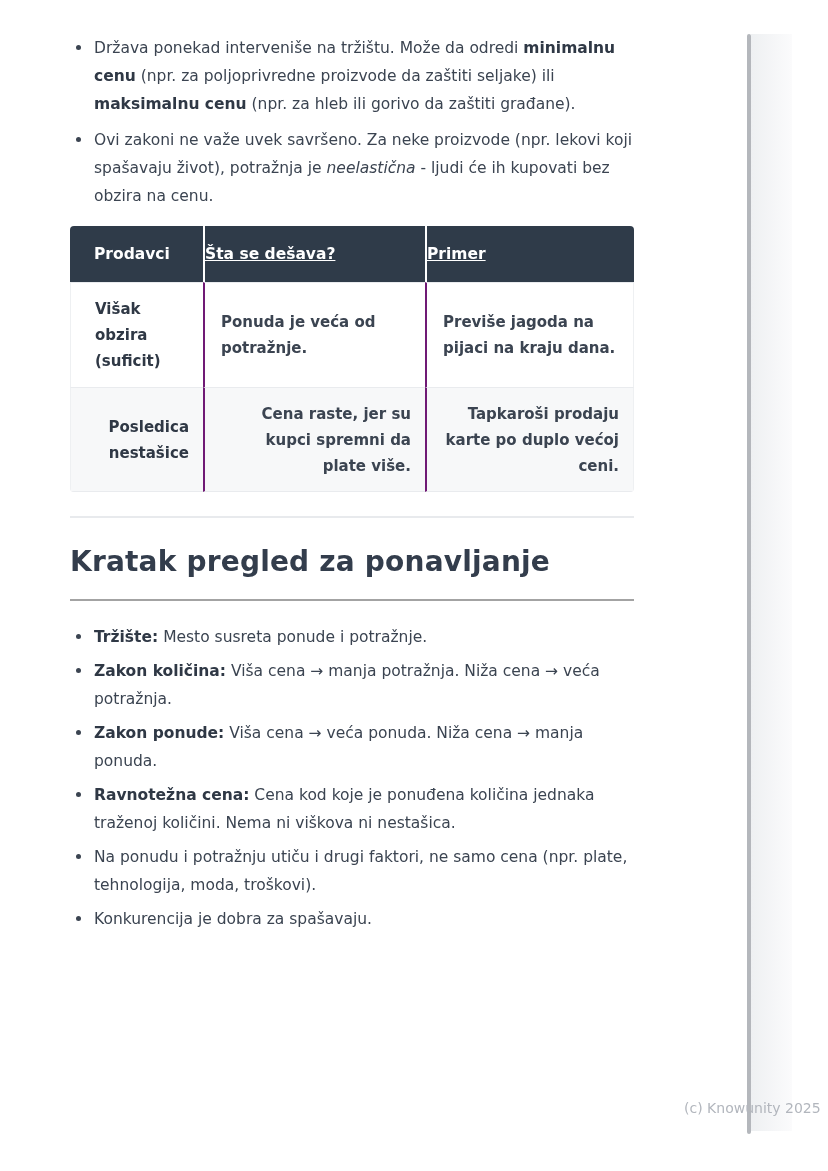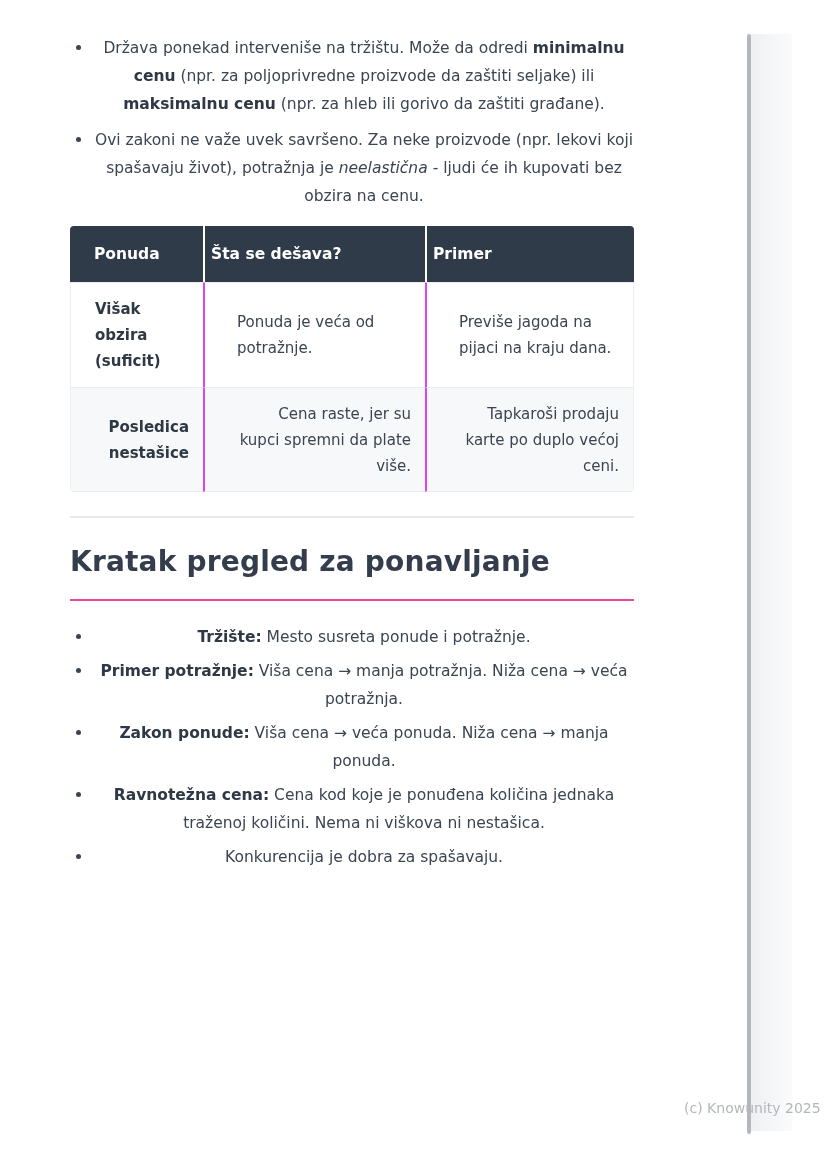--- a/index.html
+++ b/index.html
@@ -18,7 +18,7 @@
     width: 564px;
   }
   
-  ul.bullets { list-style: none; text-align: center; }
+  ul.bullets { list-style: none; }
   ul.bullets li {
     position: relative;
     padding-left: 24px;

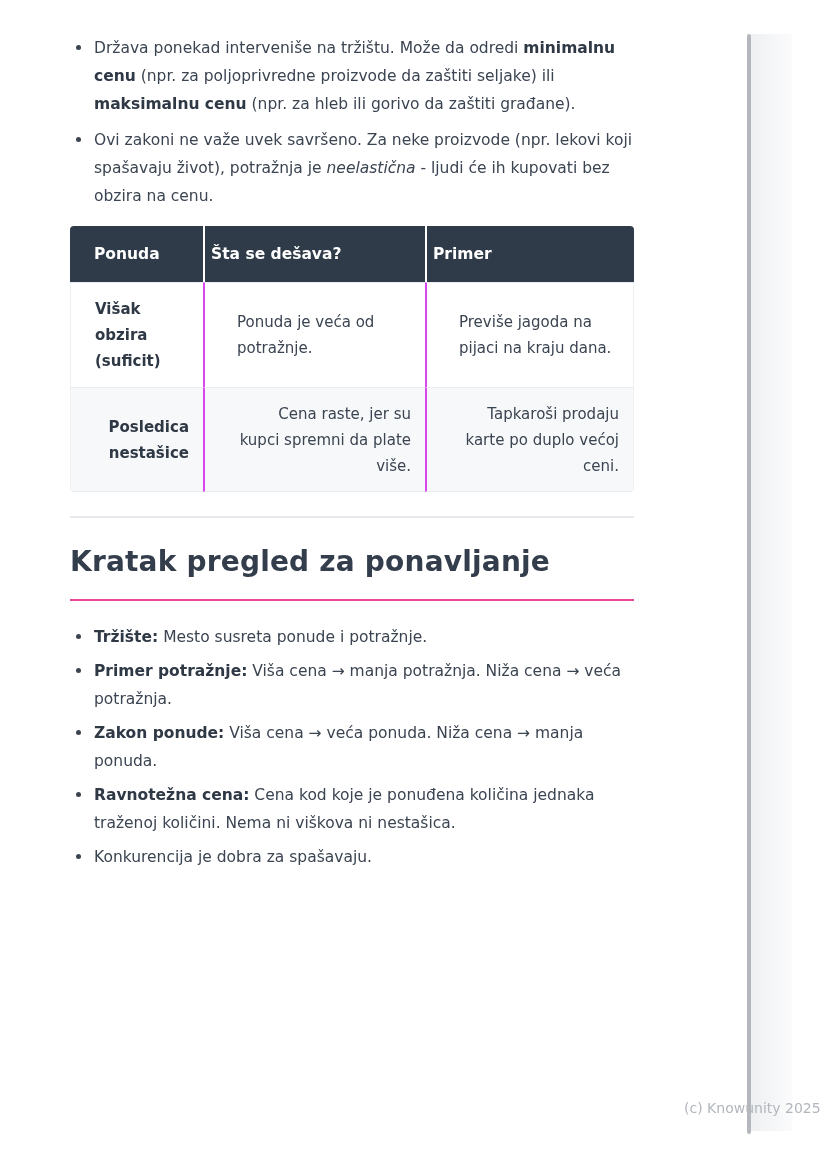--- a/index.html
+++ b/index.html
@@ -150,7 +150,7 @@
       </colgroup>
     <thead>
       <tr>
-        <th>Ponuda</th>
+        <th>Prodavci</th>
         <th>Šta se dešava?</th>
         <th>Primer</th>
       </tr>

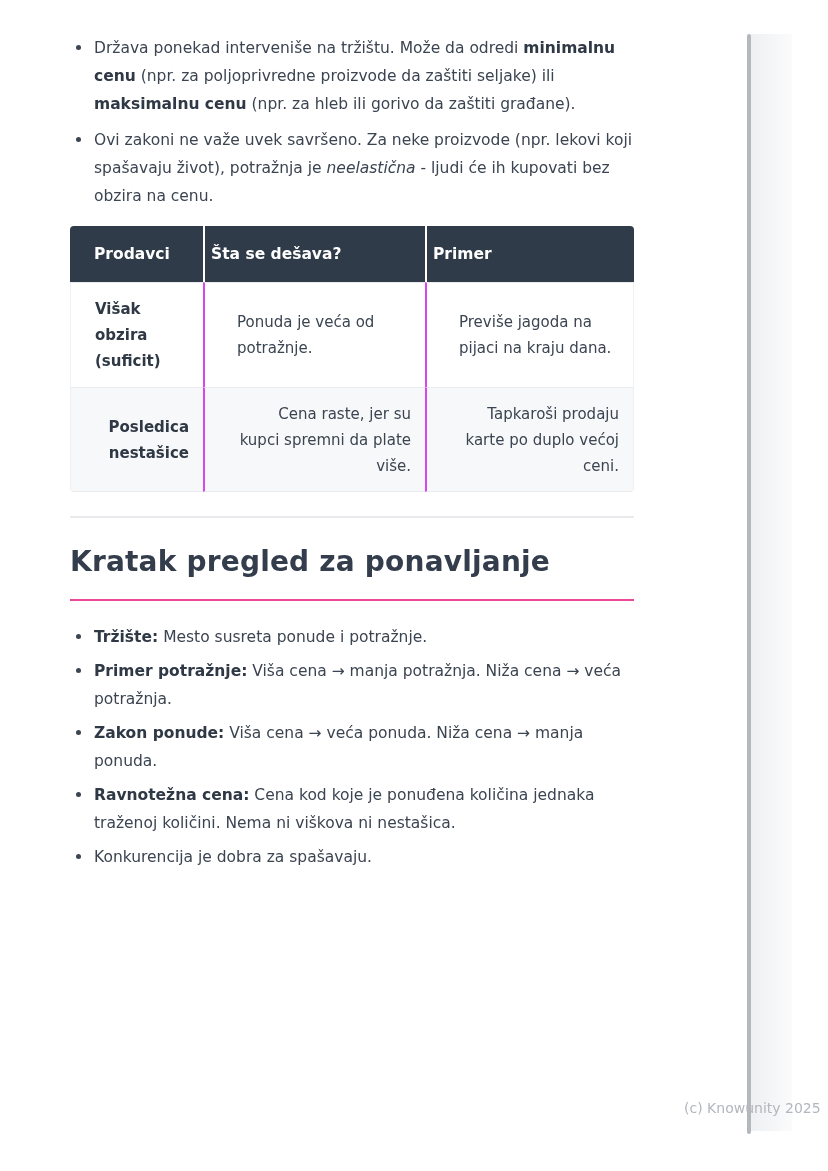--- a/index.html
+++ b/index.html
@@ -64,7 +64,7 @@
     padding: 0 12px 0 24px;
     vertical-align: middle;
   }
-  table.concepts th + th { border-left: 2px solid #ffffff; padding-left: 6px; }
+  table.concepts th + th { border-left: 2px solid #ffffff; padding-left: 0; text-decoration: underline; }
   table.concepts td {
     height: 105px;
     vertical-align: middle;

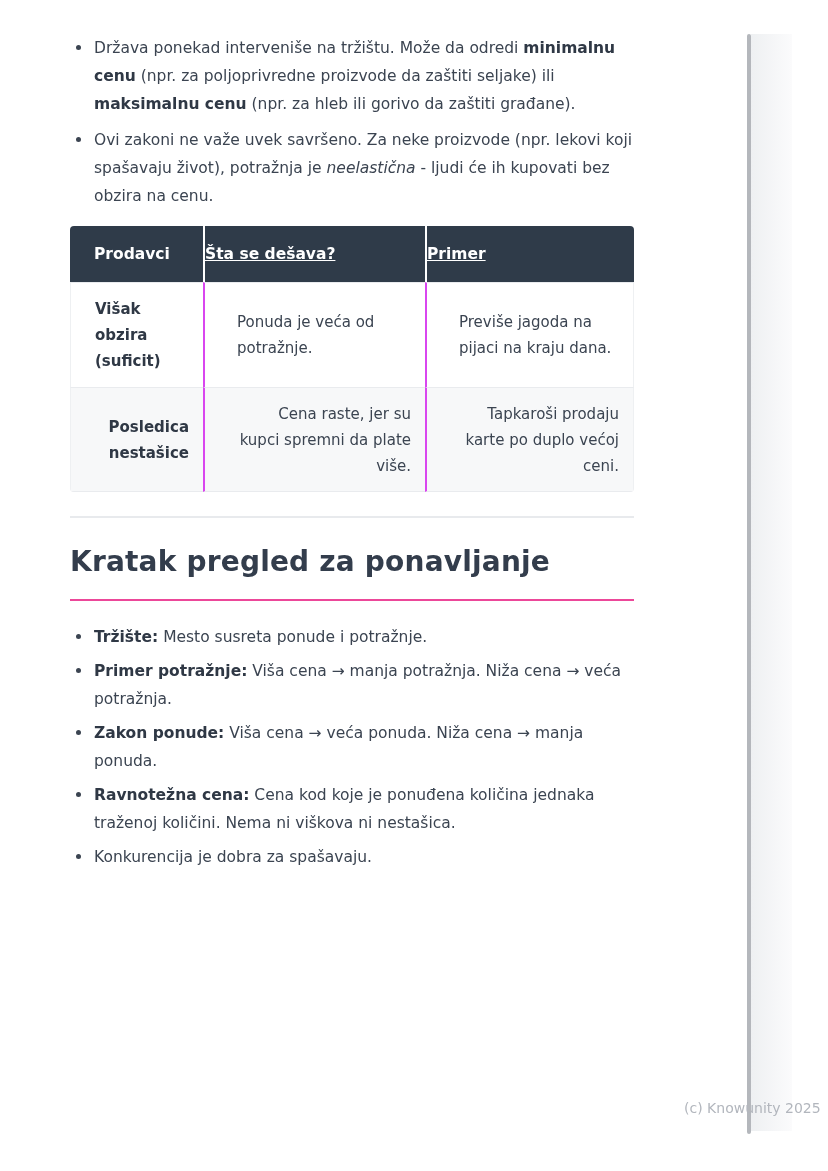--- a/index.html
+++ b/index.html
@@ -73,7 +73,7 @@
     border-top: 1px solid #e9ebee;
     color: #3b4451;
   }
-  table.concepts td + td { border-left: 2px solid #d946ef; padding-left: 32px; }
+  table.concepts td + td { border-left: 2px solid #701a75; padding-left: 16px; font-weight: bold; }
   table.concepts tbody tr:nth-child(even) td { background: #f7f8f9; }
   table.concepts td.concept { font-weight: bold; color: #2f3845; }
   table.concepts tbody tr:last-child td { border-bottom: 1px solid #e9ebee; text-align: right; }

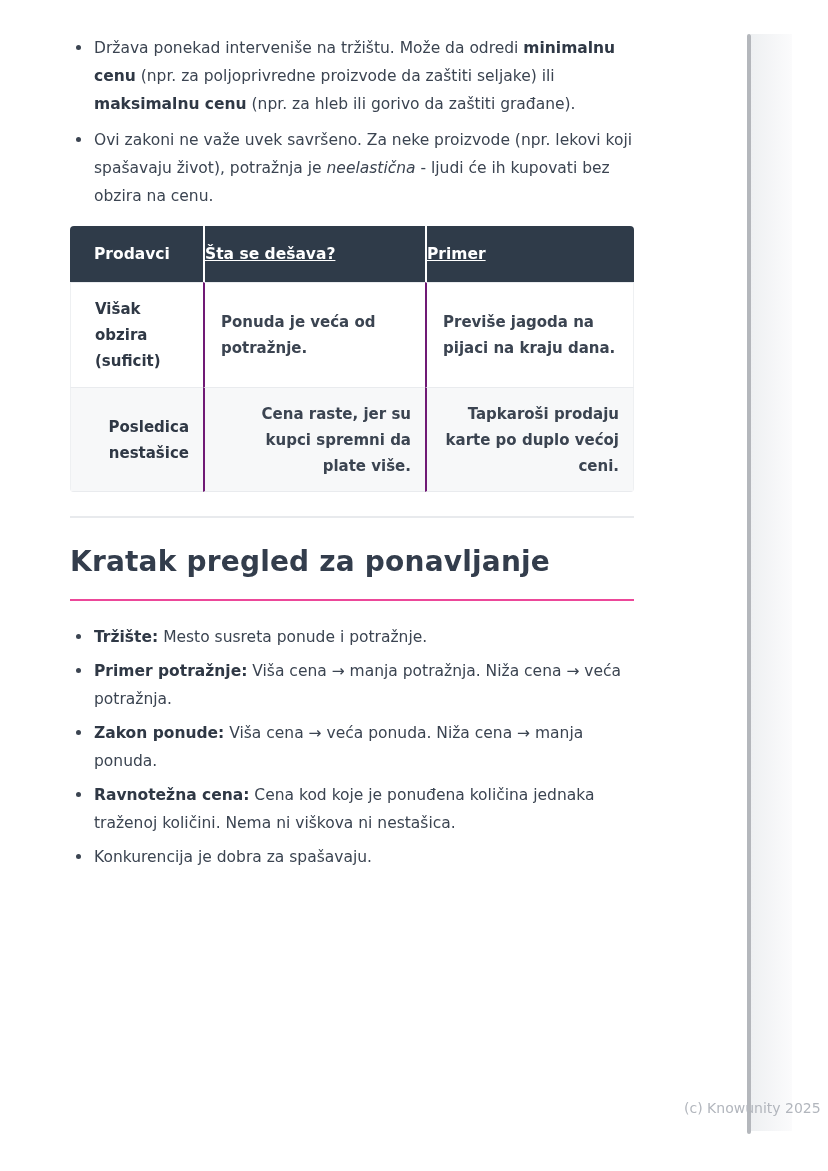--- a/index.html
+++ b/index.html
@@ -94,7 +94,7 @@
     letter-spacing: 0.2px;
     color: #333d4c;
     padding-bottom: 17px;
-    border-bottom: 2px solid #ec4899;
+    border-bottom: 2px solid #a3a3a3;
   }
   ul.summary { margin-top: 22px; }
   ul.summary li + li { margin-top: 6px; }

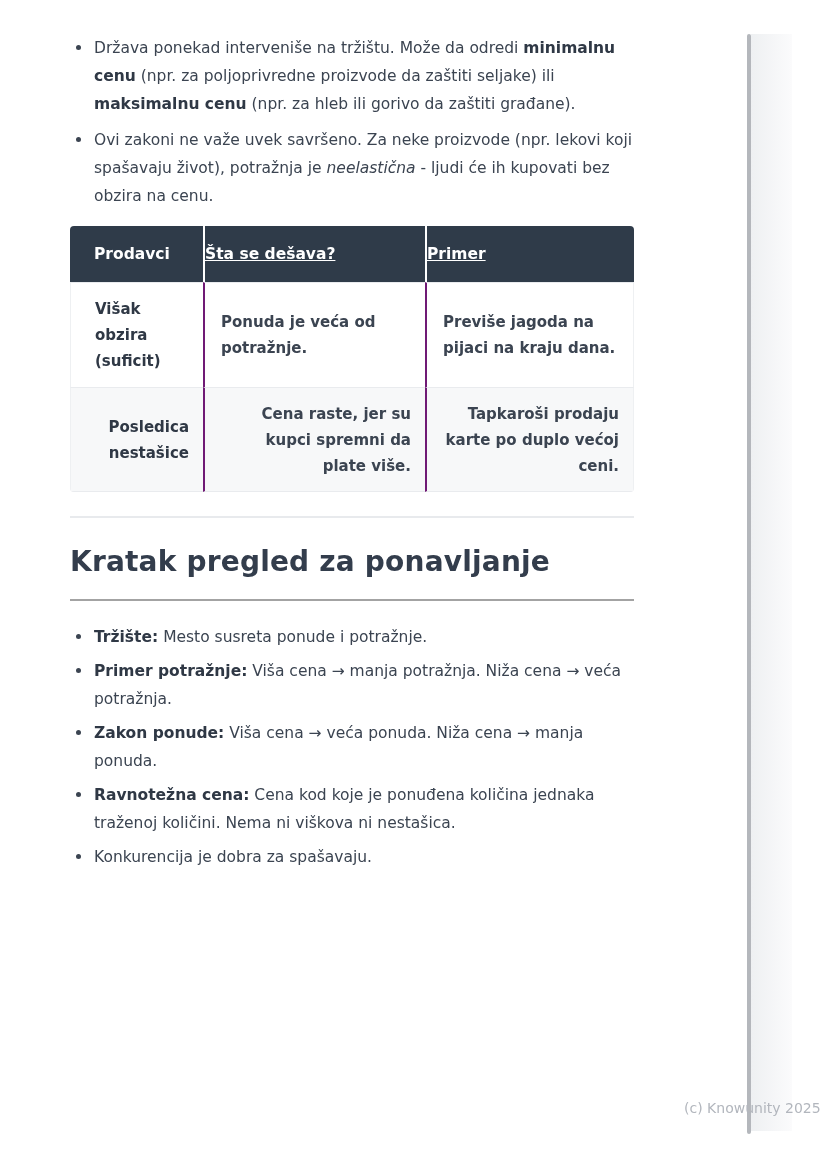--- a/index.html
+++ b/index.html
@@ -180,7 +180,7 @@
     </li>
     <li>
       <span class="dot"></span>
-      <span><b>Primer potražnje:</b><span> Viša cena → manja potražnja. Niža cena → veća potražnja.</span></span>
+      <span><b>Zakon količina:</b><span> Viša cena → manja potražnja. Niža cena → veća potražnja.</span></span>
     </li>
     <li>
       <span class="dot"></span>

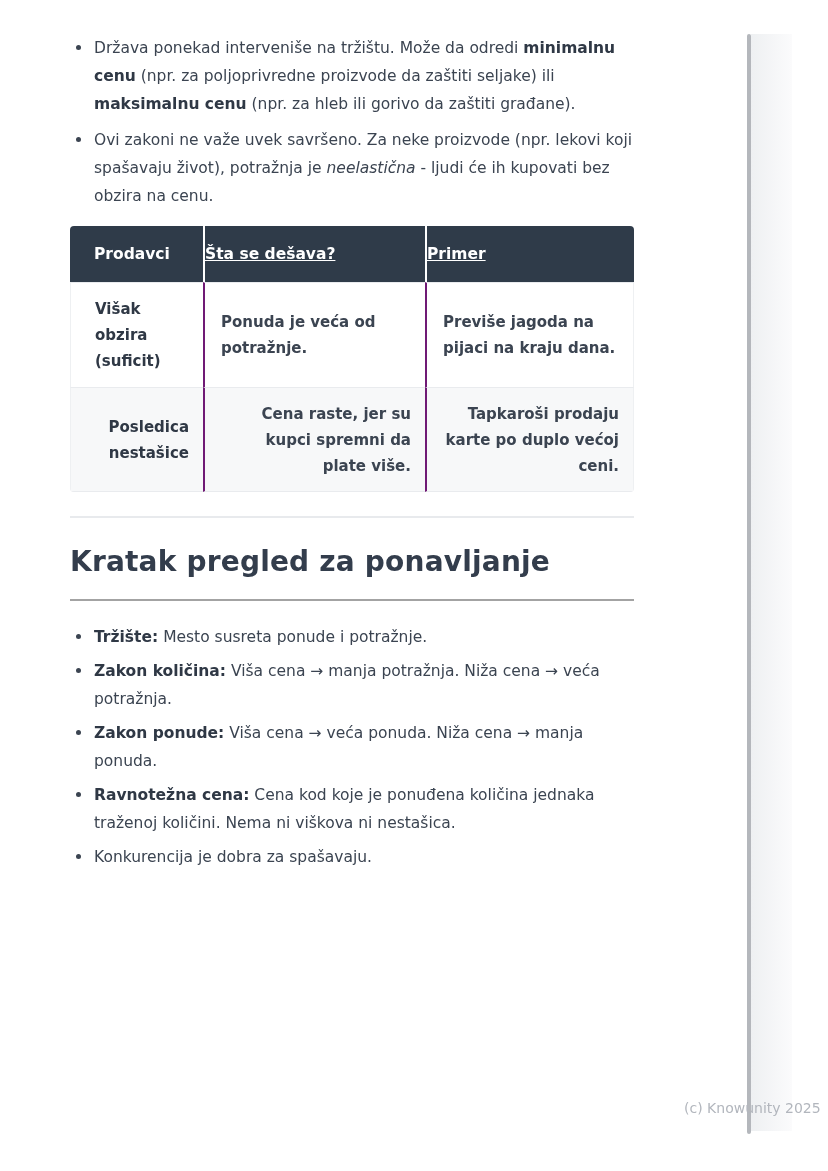--- a/index.html
+++ b/index.html
@@ -192,6 +192,10 @@
     </li>
     <li>
       <span class="dot"></span>
+      <span><b></b><span>Na ponudu i potražnju utiču i drugi faktori, ne samo cena (npr. plate, tehnologija, moda, troškovi).</span></span>
+    </li>
+    <li>
+      <span class="dot"></span>
       <span><b></b><span>Konkurencija je dobra za spašavaju.</span></span>
     </li>
   </ul>

